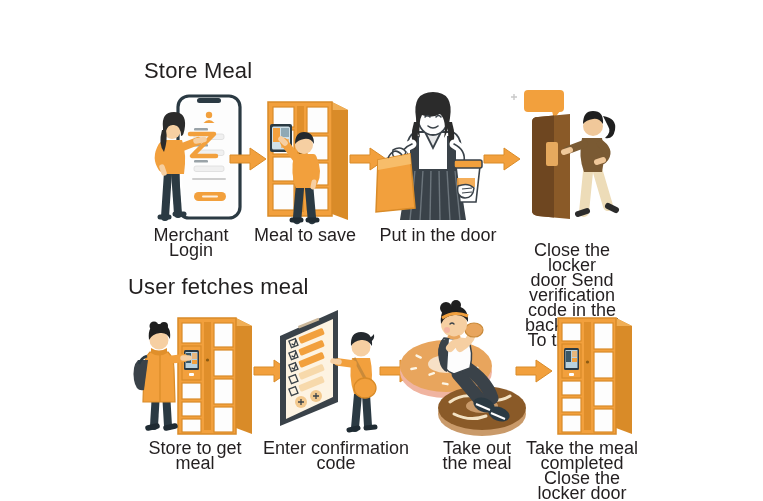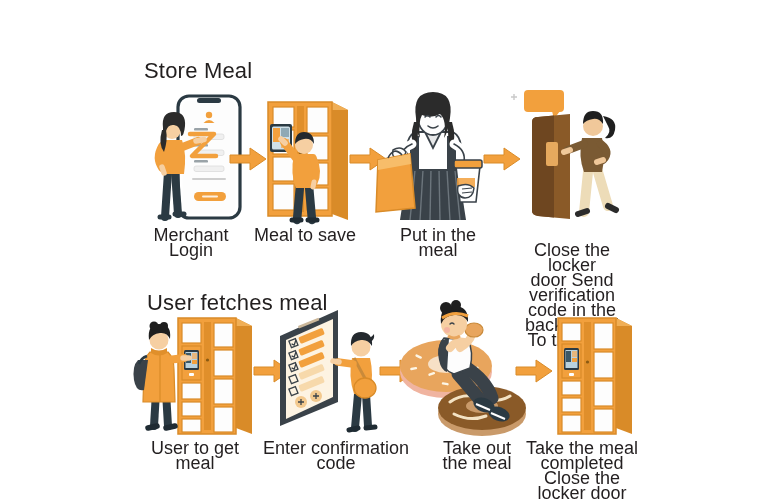--- a/index.html
+++ b/index.html
@@ -253,7 +253,7 @@
 
   <div class="caption" style="left:136px;top:228px;width:110px;">Merchant Login</div>
   <div class="caption" style="left:250px;top:228px;width:110px;">Meal to save</div>
-  <div class="caption" style="left:378px;top:228px;width:120px;">Put in the meal</div>
+  <div class="caption" style="left:378px;top:228px;width:120px;">Put in the door</div>
   <div class="caption" style="left:512px;top:243px;width:120px;white-space:pre-line;">Close the locker
 door Send
 verification

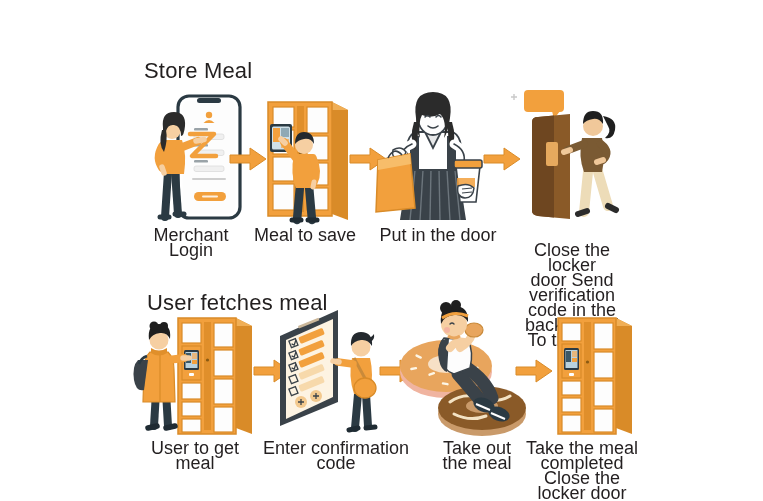--- a/index.html
+++ b/index.html
@@ -261,7 +261,7 @@
 background
 To the user</div>
 
-  <div class="section-head" style="top:274px;left:147px;margin-top:16px;">User fetches meal</div>
+  <div class="section-head" style="top:274px;left:128px;">User fetches meal</div>
 
   <div class="scene" style="left:128px;top:300px;width:128px;height:136px;">
     <svg width="128" height="136" viewBox="0 0 128 136">

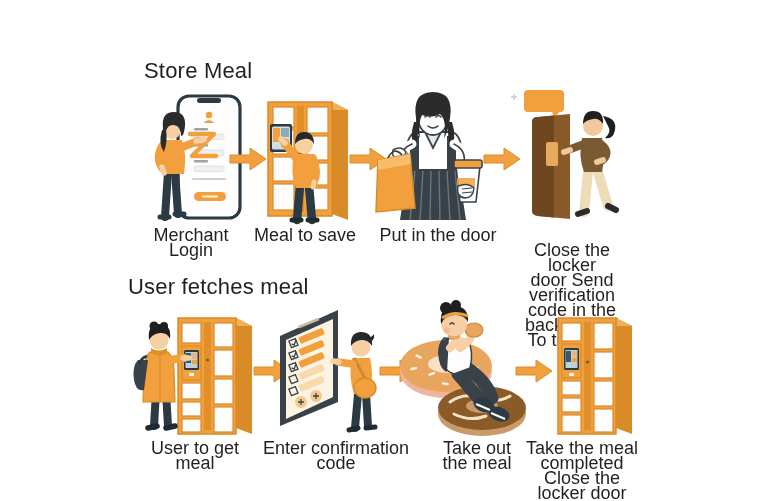--- a/index.html
+++ b/index.html
@@ -472,7 +472,7 @@
     </svg>
   </div>
 
-  <div class="caption" style="left:134px;top:441px;width:122px;">User to get meal</div>
+  <div class="caption" style="left:134px;top:441px;width:122px;">Store to get meal</div>
   <div class="caption" style="left:256px;top:441px;width:160px;">Enter confirmation code</div>
   <div class="caption" style="left:432px;top:441px;width:90px;white-space:pre-line;">Take out
 the meal</div>

